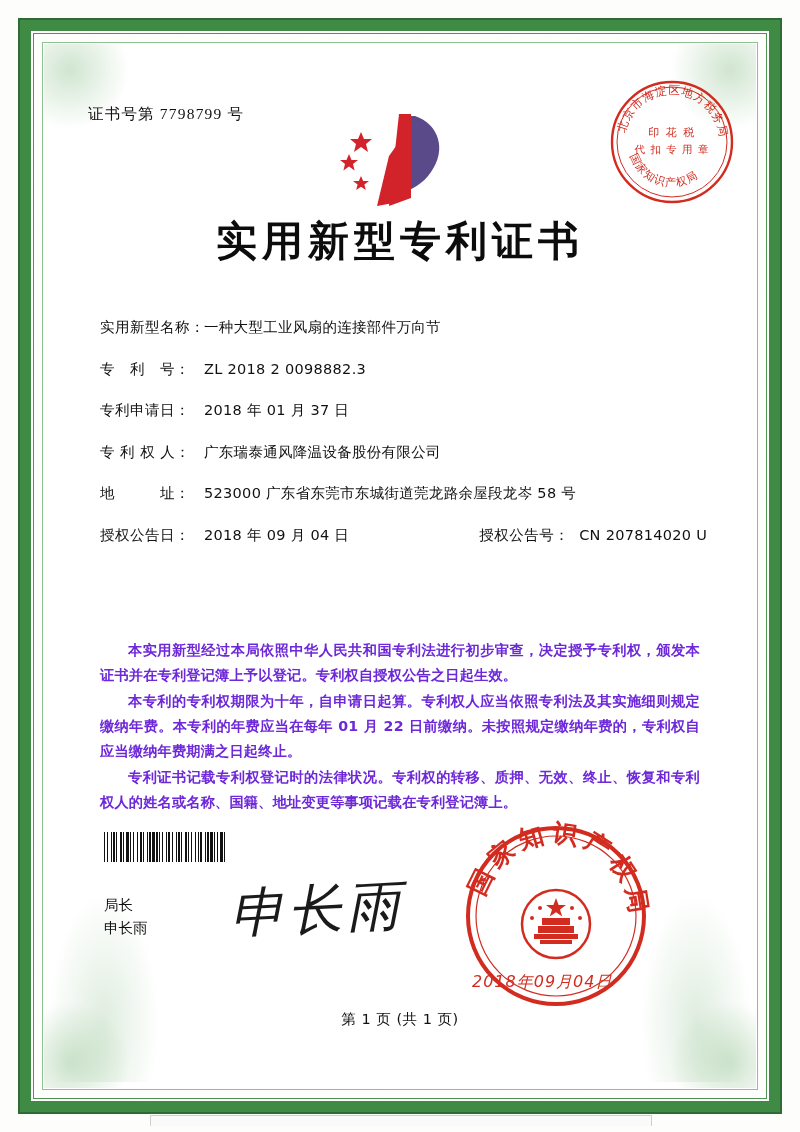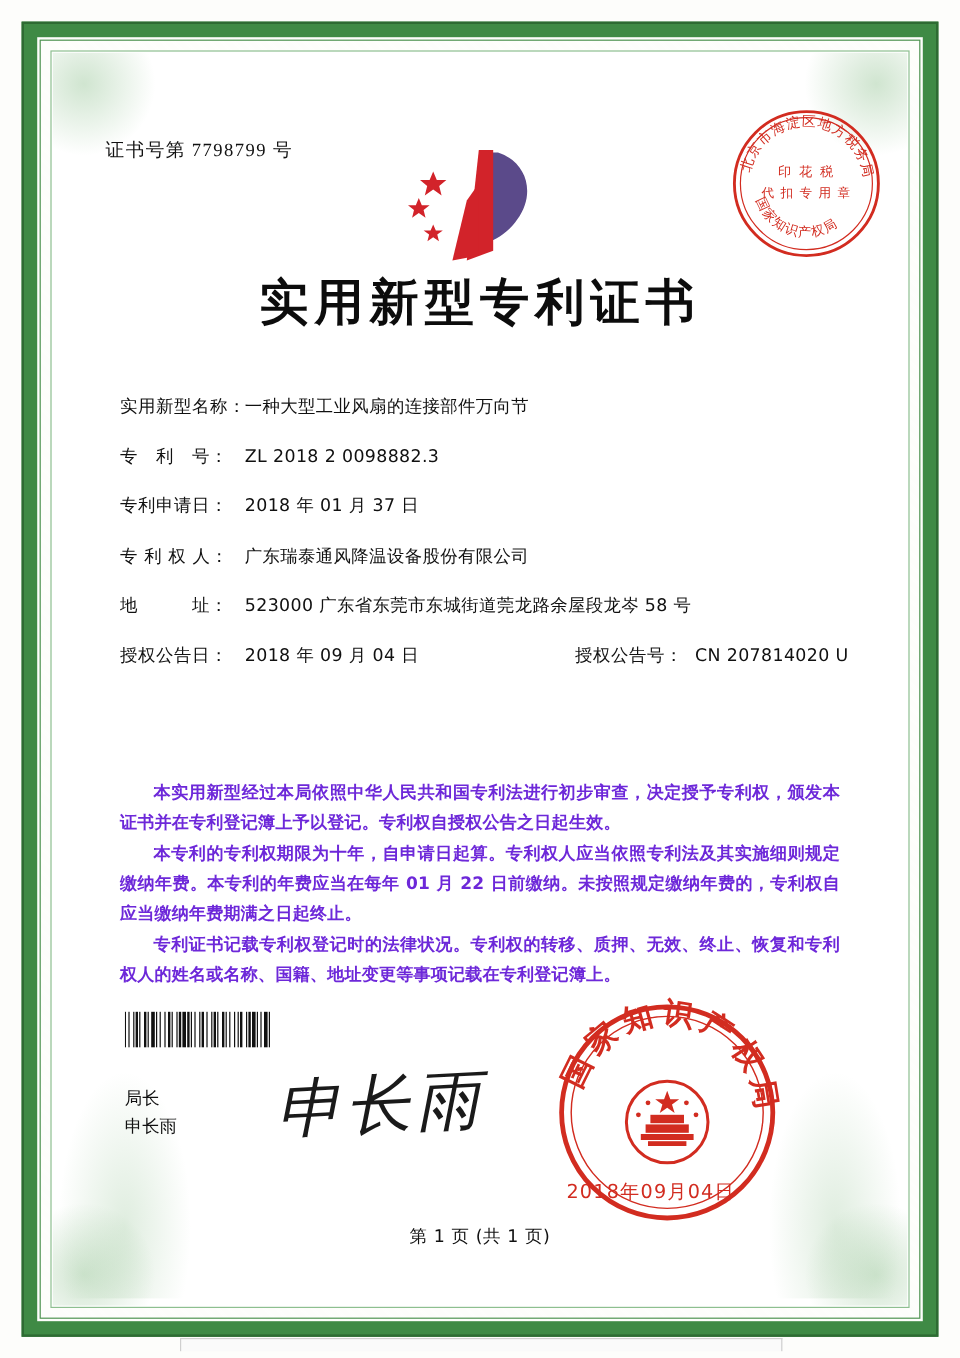--- a/index.html
+++ b/index.html
@@ -91,7 +91,6 @@
     left: 42px; top: 42px;
     width: 716px;
     height: 1048px;
-    margin-top: 11px;
   }
 
   .cert-no {

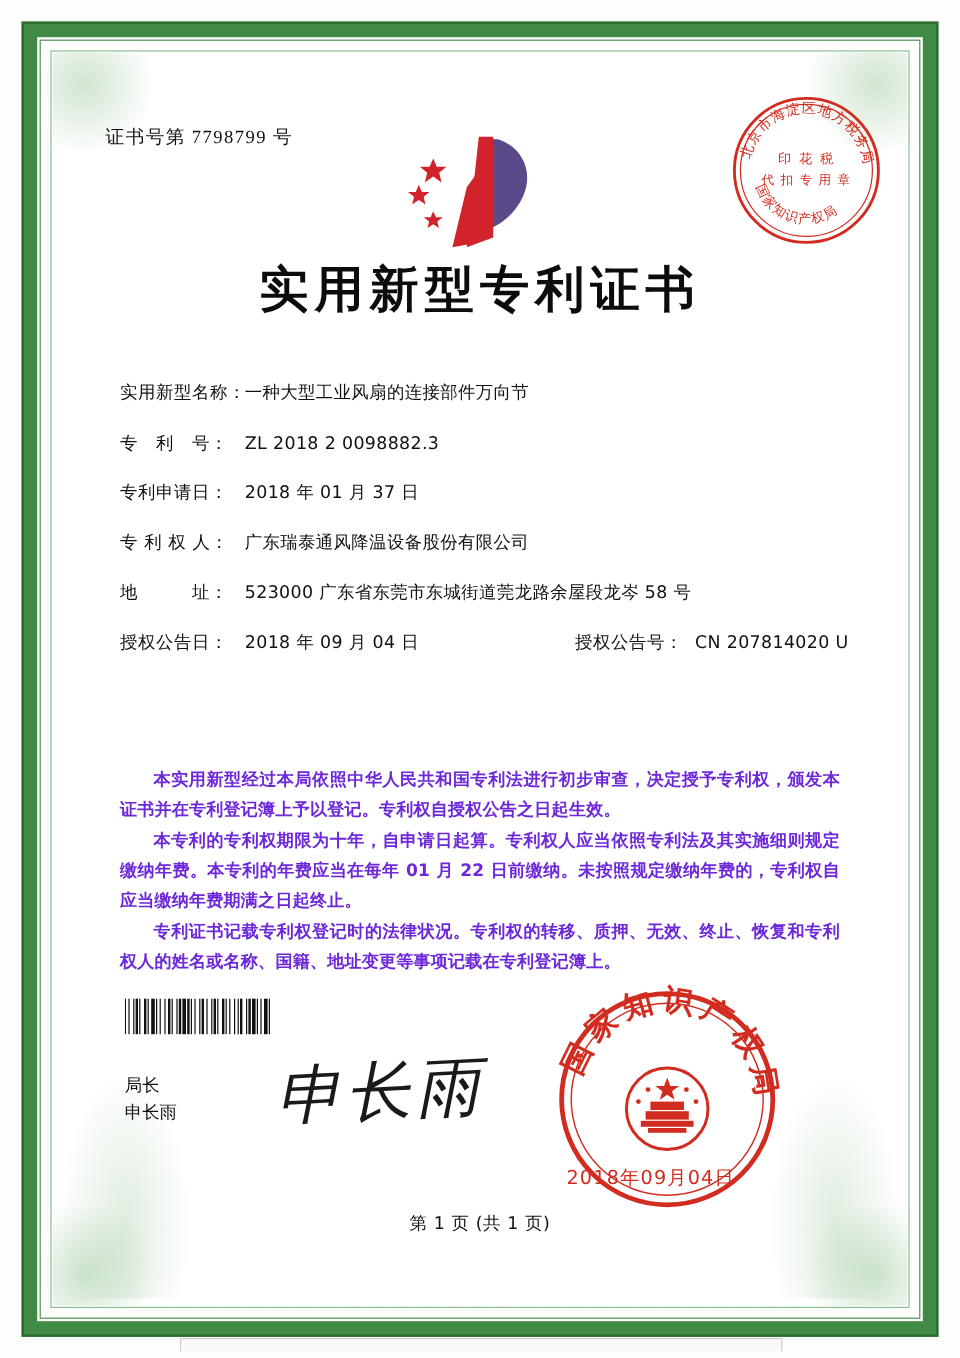--- a/index.html
+++ b/index.html
@@ -252,6 +252,7 @@
     font-family: "DejaVu Sans", sans-serif;
     letter-spacing: 1px;
     white-space: nowrap;
+    font-style: italic;
   }
 
   .page-no {

